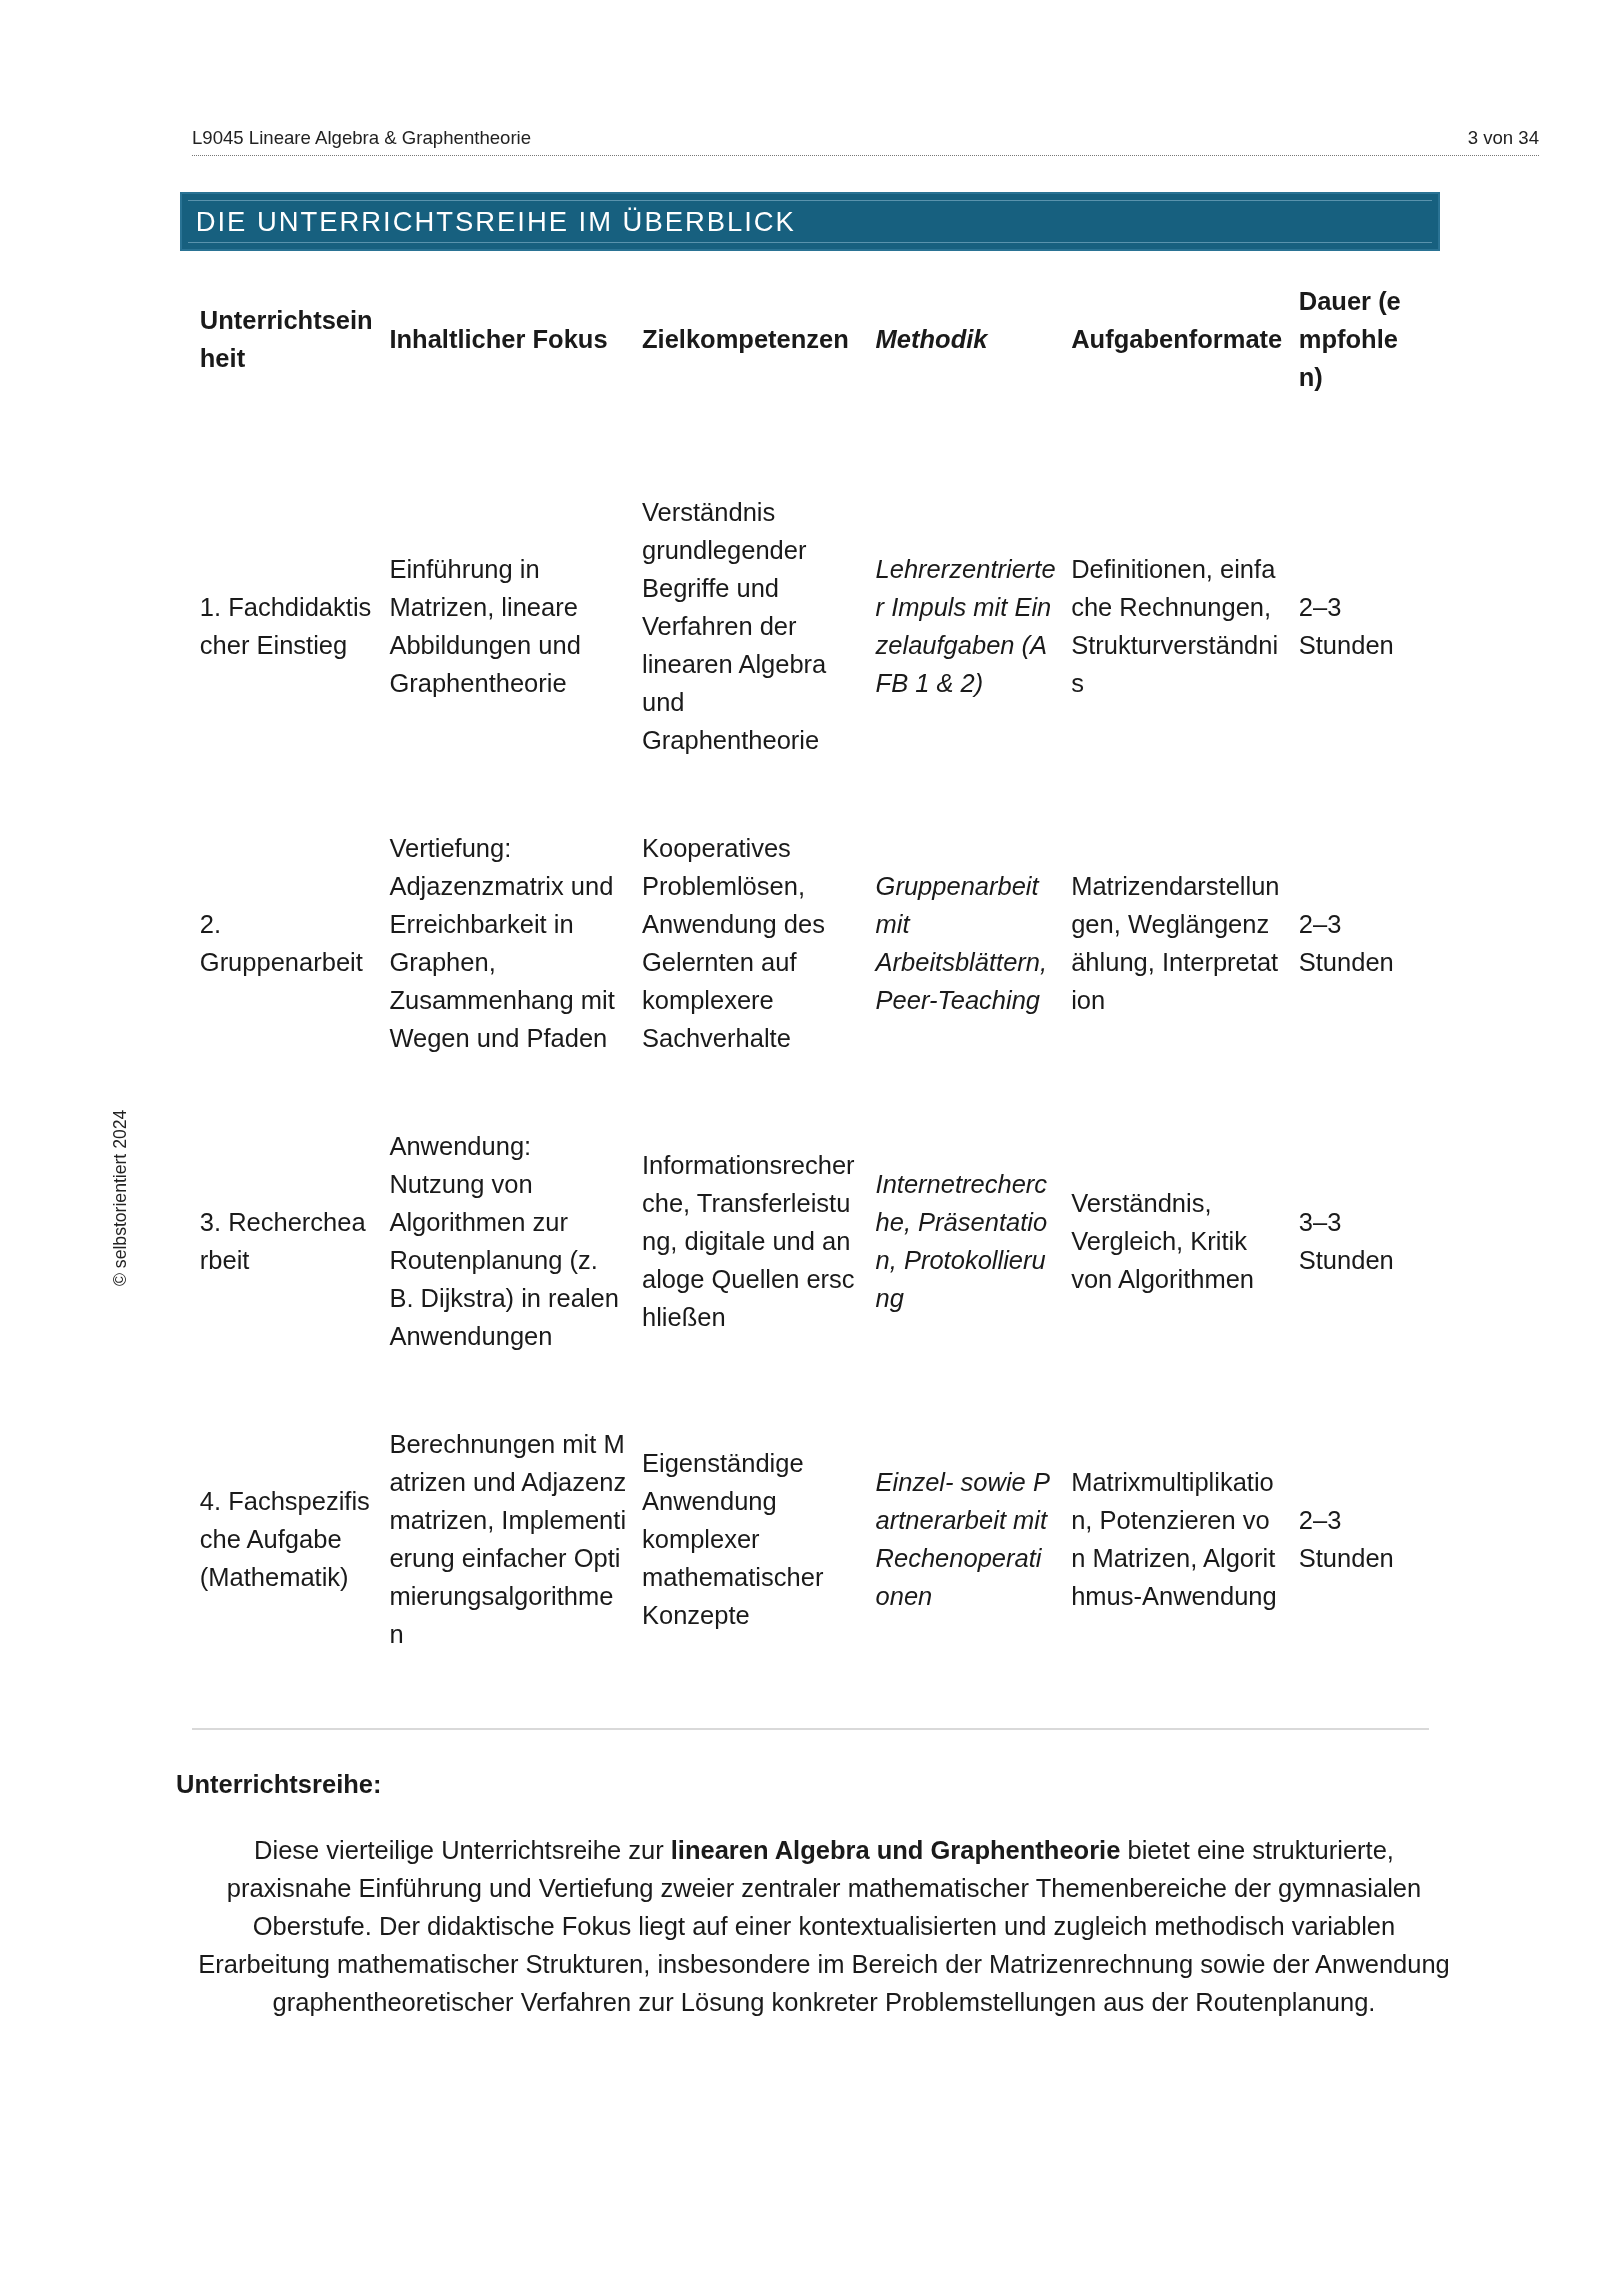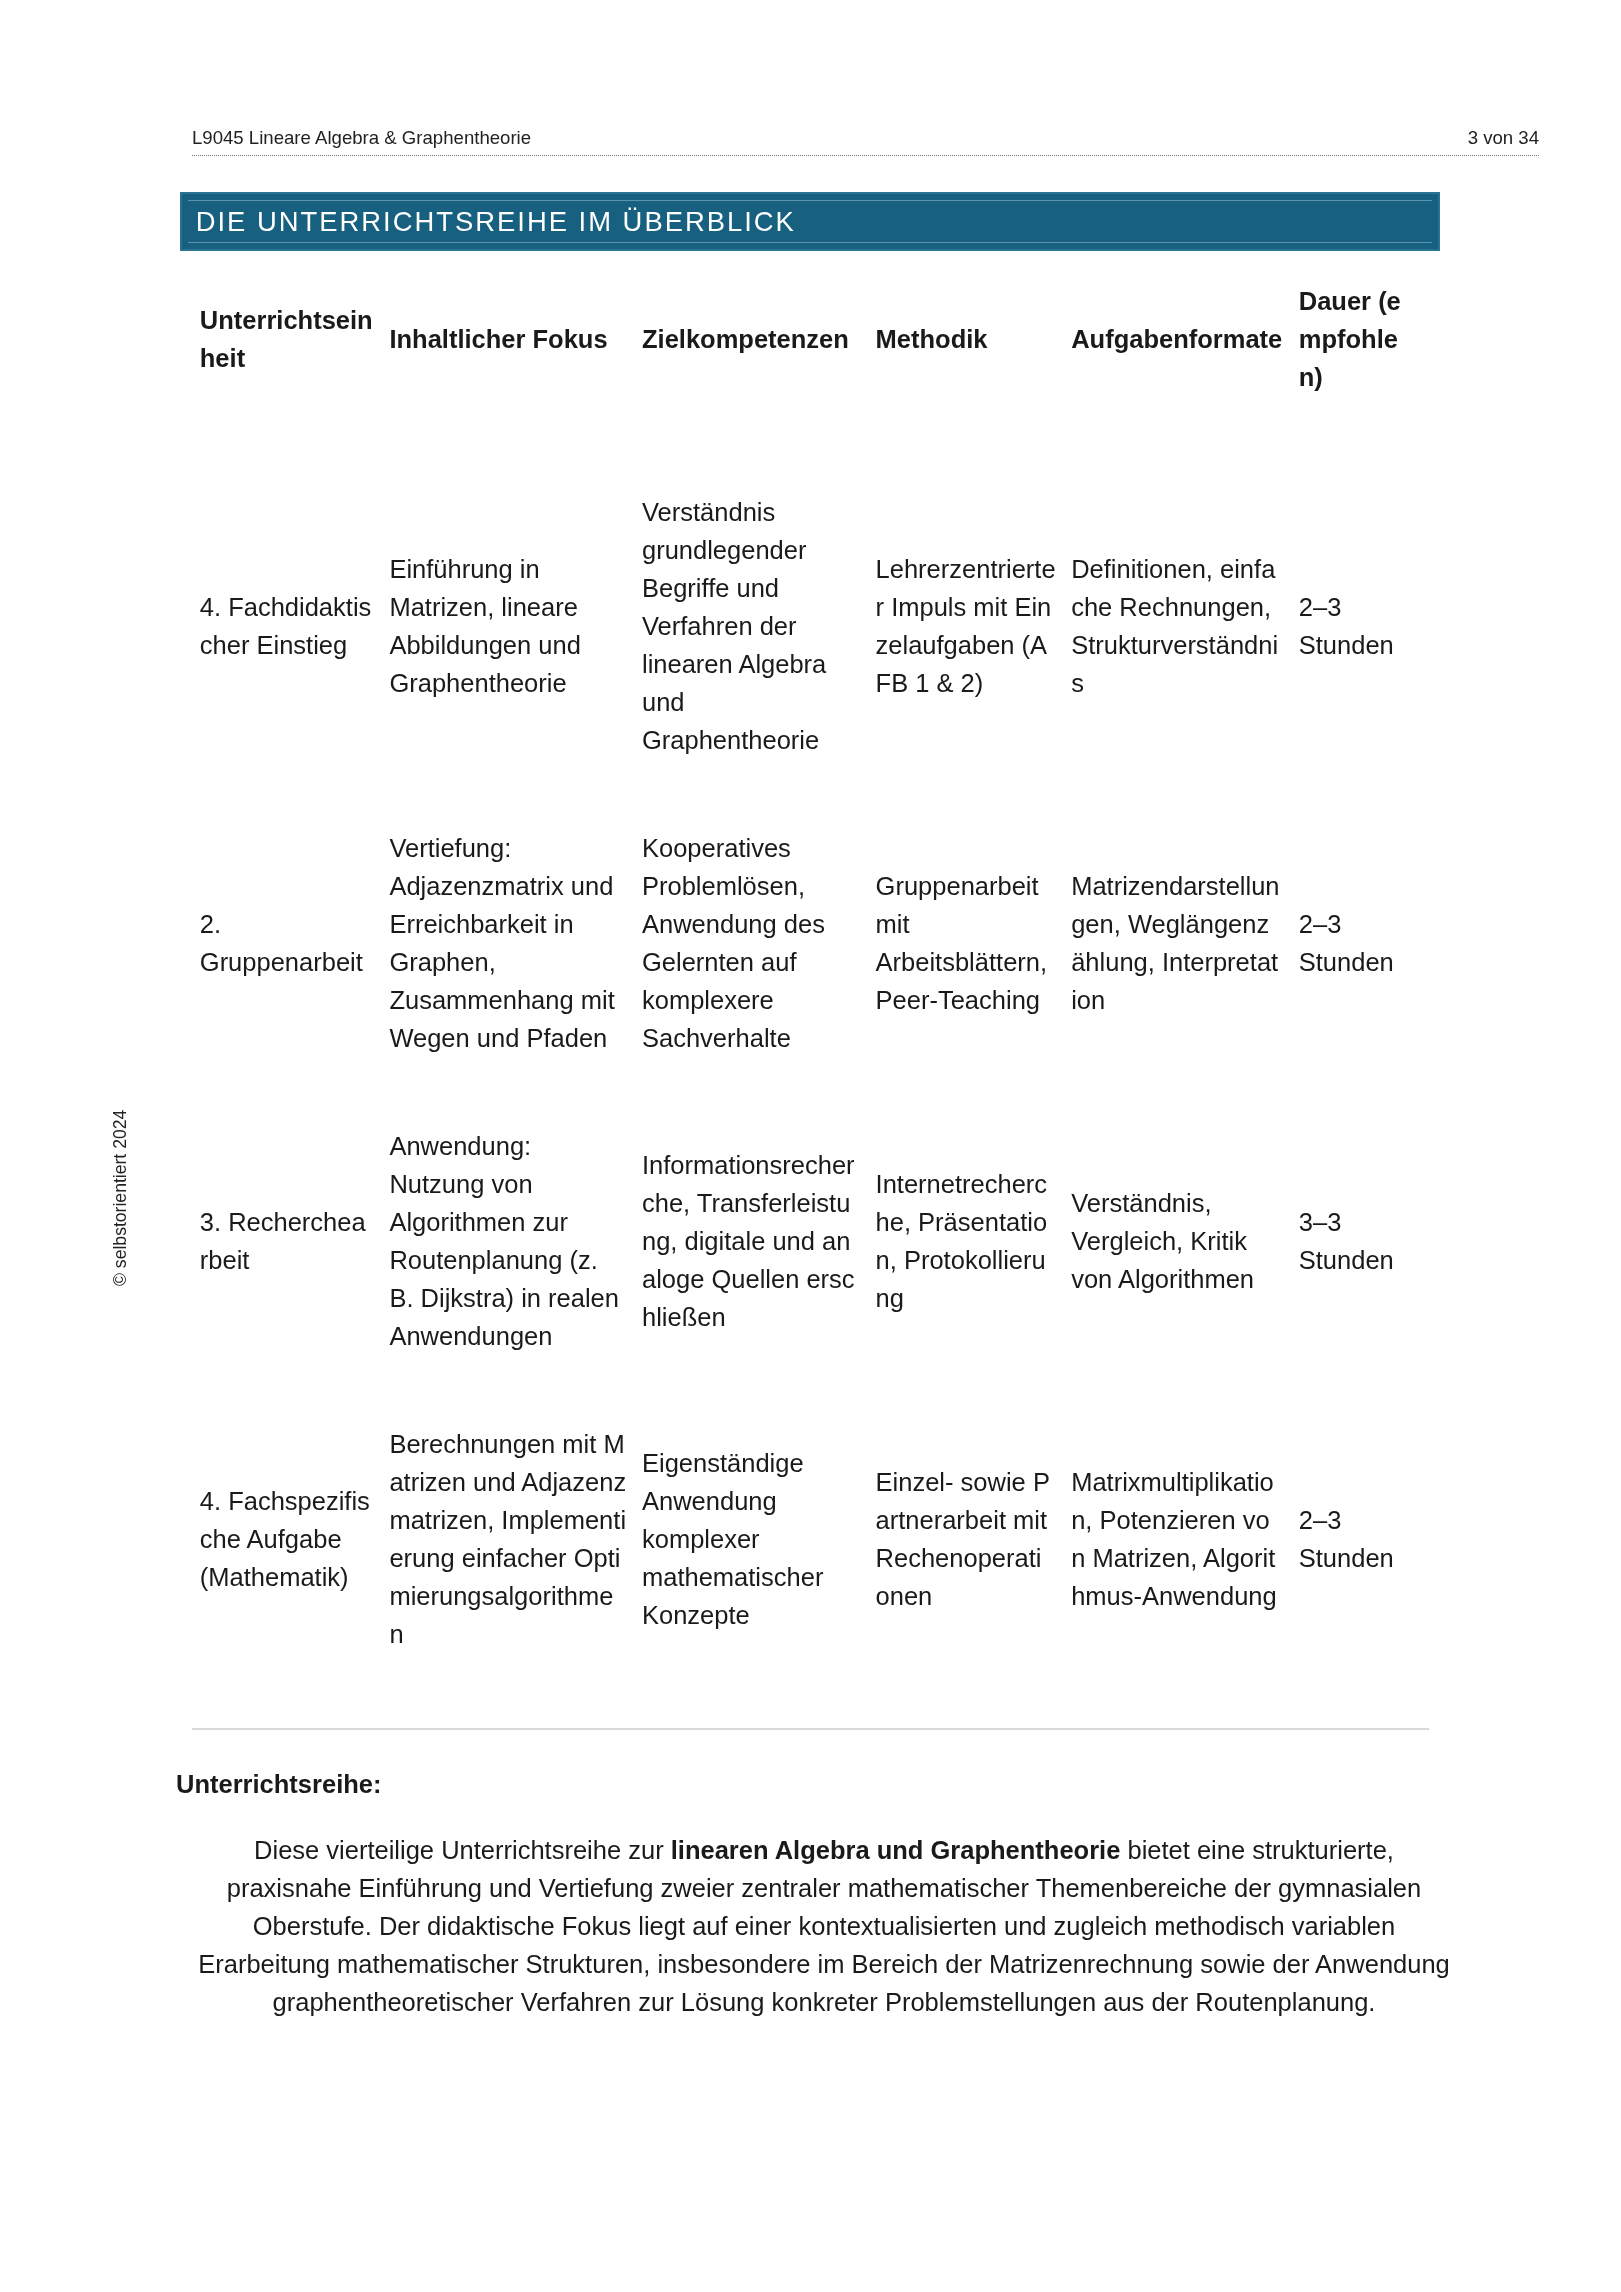--- a/index.html
+++ b/index.html
@@ -41,7 +41,7 @@
   table.overview th { font-weight: bold; height: 120px; padding-bottom: 59px; }
   table.overview td { padding-top: 35px; padding-bottom: 35px; }
   .c1 { width: 174px; } .c2 { width: 237px; } .c3 { width: 218px; }
-  .c4 { width: 180px; } .c5 { width: 212px; } .c6 { width: 118px; }
+  .c4 { width: 180px; font-style: italic; } .c5 { width: 212px; } .c6 { width: 118px; }
   .word-break { word-break: break-all; }
   .divider {
     position: absolute; left: 192px; top: 1728px; width: 1237px;

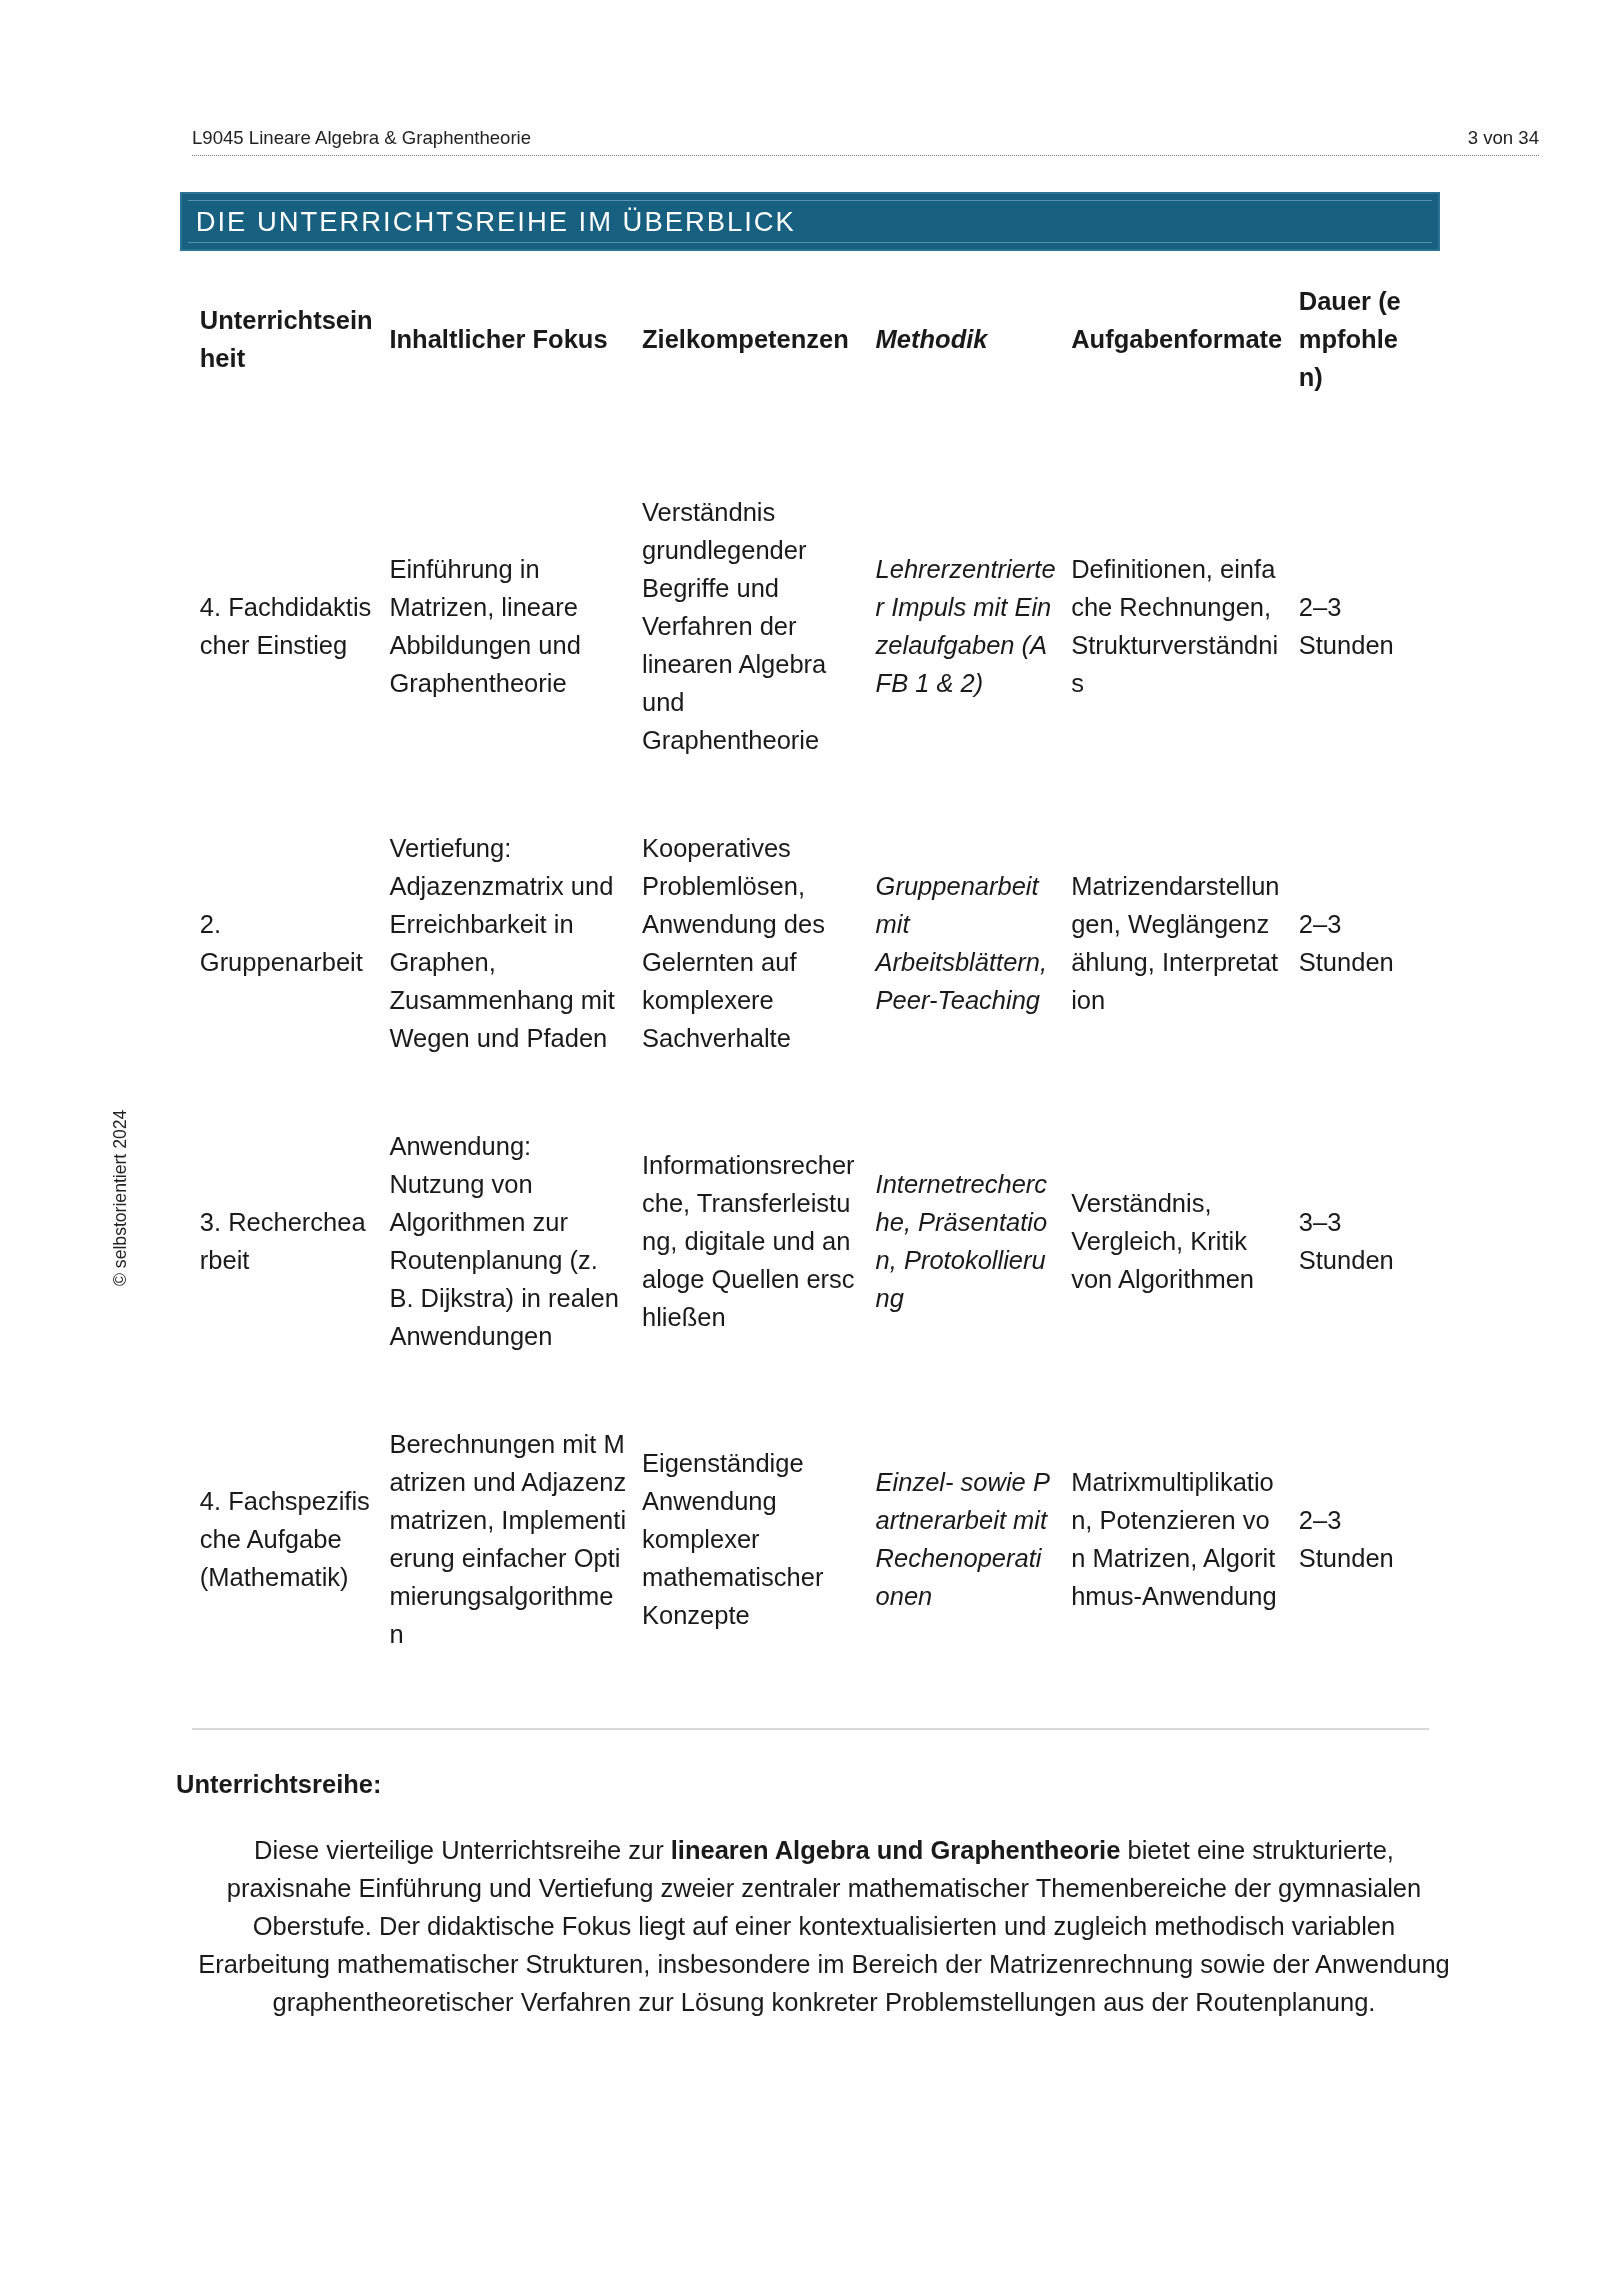--- a/index.html
+++ b/index.html
@@ -85,7 +85,7 @@
   </thead>
   <tbody>
     <tr>
-      <td class="c1 word-break">4. Fachdidaktischer Einstieg</td>
+      <td class="c1 word-break">1. Fachdidaktischer Einstieg</td>
       <td class="c2">Einführung in Matrizen, lineare Abbildungen und Graphentheorie</td>
       <td class="c3">Verständnis grundlegender Begriffe und Verfahren der linearen Algebra und Graphentheorie</td>
       <td class="c4 word-break">Lehrerzentrierter Impuls mit Einzelaufgaben (AFB 1 &amp; 2)</td>

